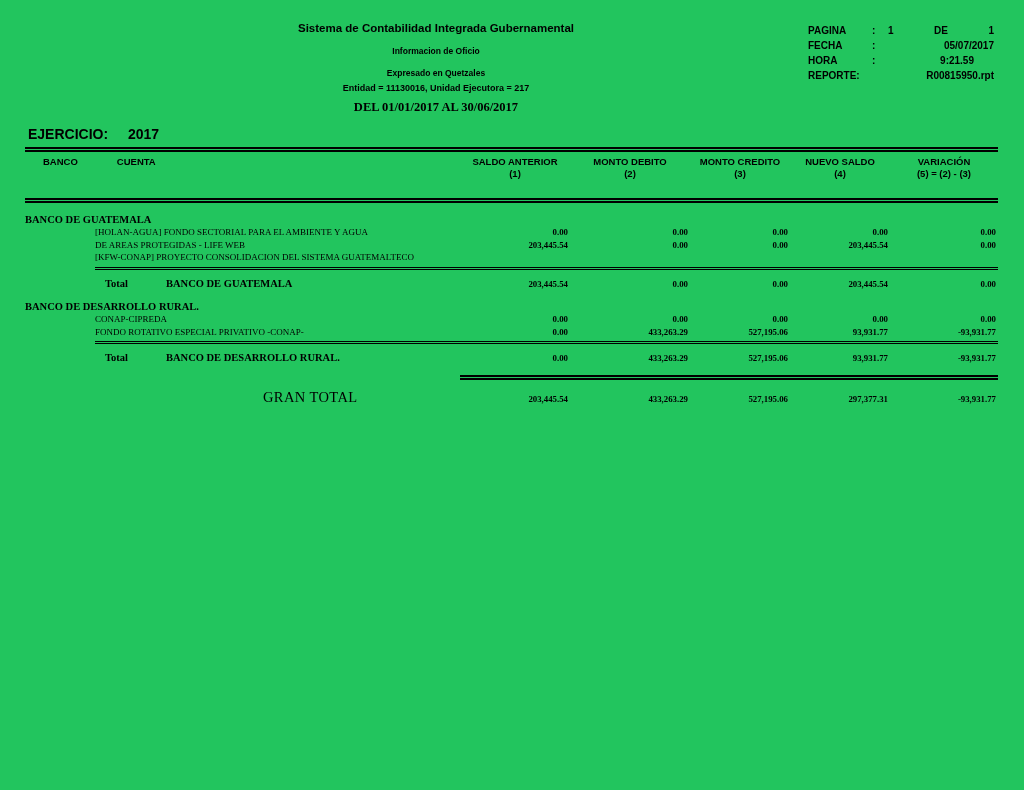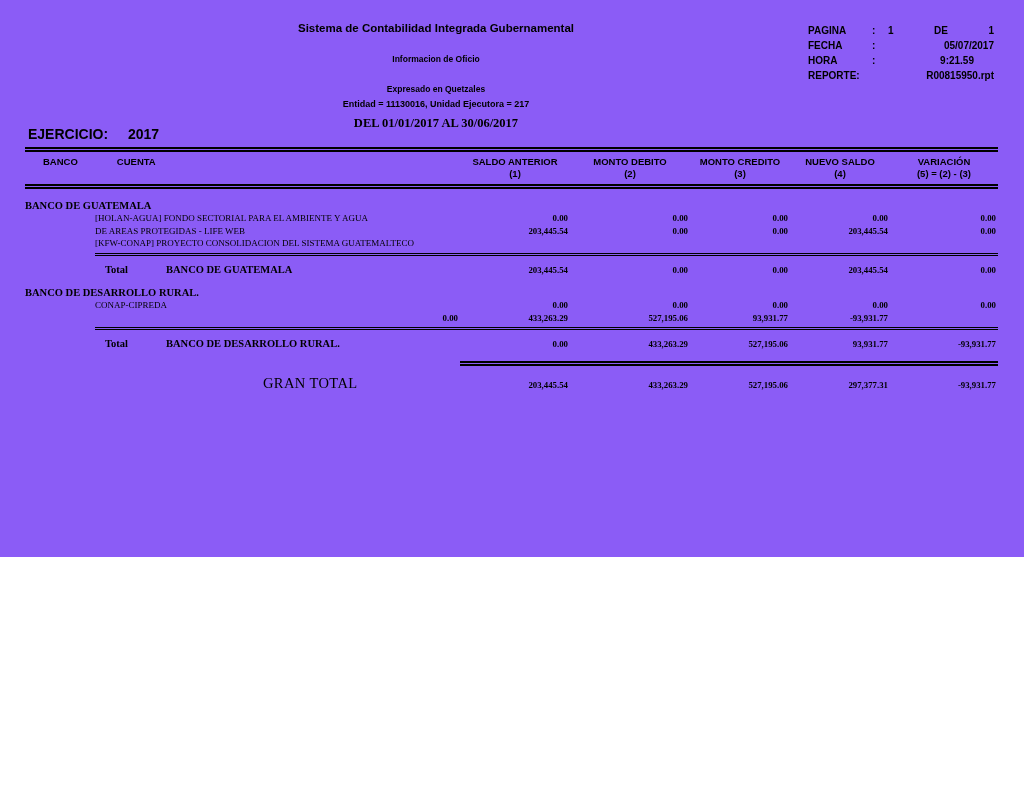--- a/index.html
+++ b/index.html
@@ -4,7 +4,7 @@
 <style>
   html,body { margin:0; padding:0; background:#fff; }
   .page {
-    position:relative; width:1024px; height:557px; background:#8b5cf6;
+    position:relative; width:1024px; height:790px; background:#22c55e;
     color:#000; font-family:"Liberation Sans", sans-serif; overflow:hidden;
   }
 

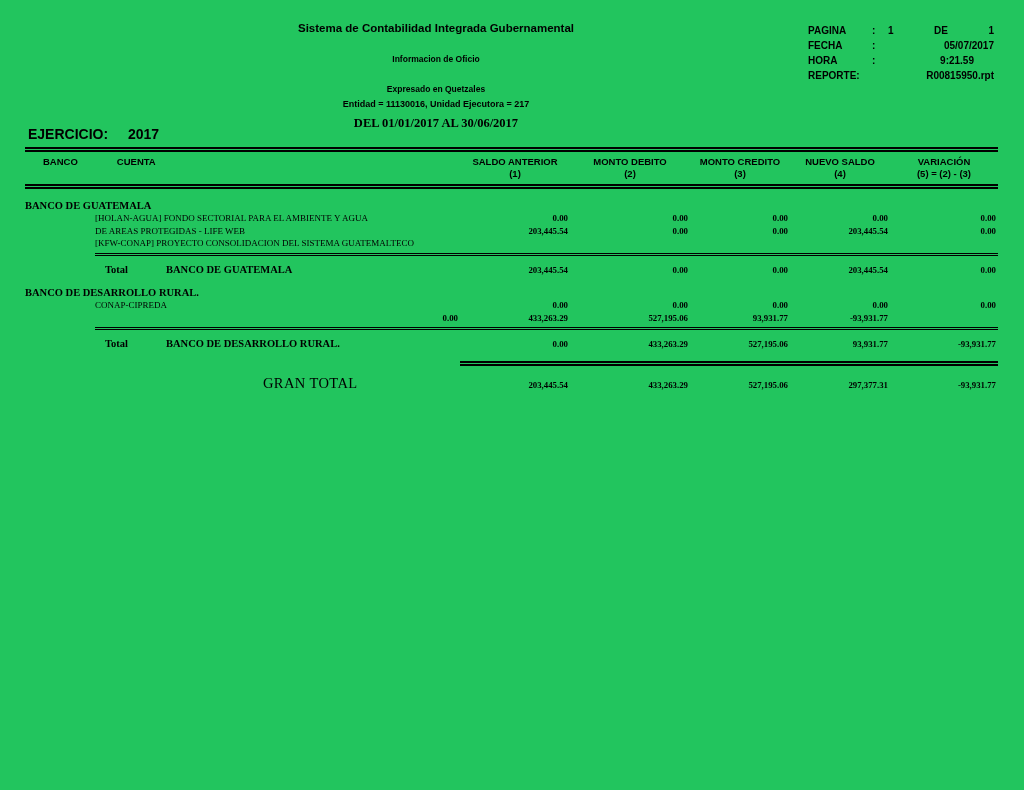--- a/index.html
+++ b/index.html
@@ -11,7 +11,7 @@
   
   .report-header { position:absolute; top:22px; left:0; width:872px; text-align:center; font-weight:bold; }
   .rh-title   { font-size:11.5px; }
-  .rh-small   { font-size:8.5px; margin-top:20px; }
+  .rh-small   { font-size:8.5px; margin-top:12px; }
   .rh-line    { font-size:11px;  margin-top:4px; }
   .rh-entity  { font-size:9px;   margin-top:5px; }
   .rh-dates   { font-family:"Liberation Serif", serif; font-size:12.5px; margin-top:7px; }

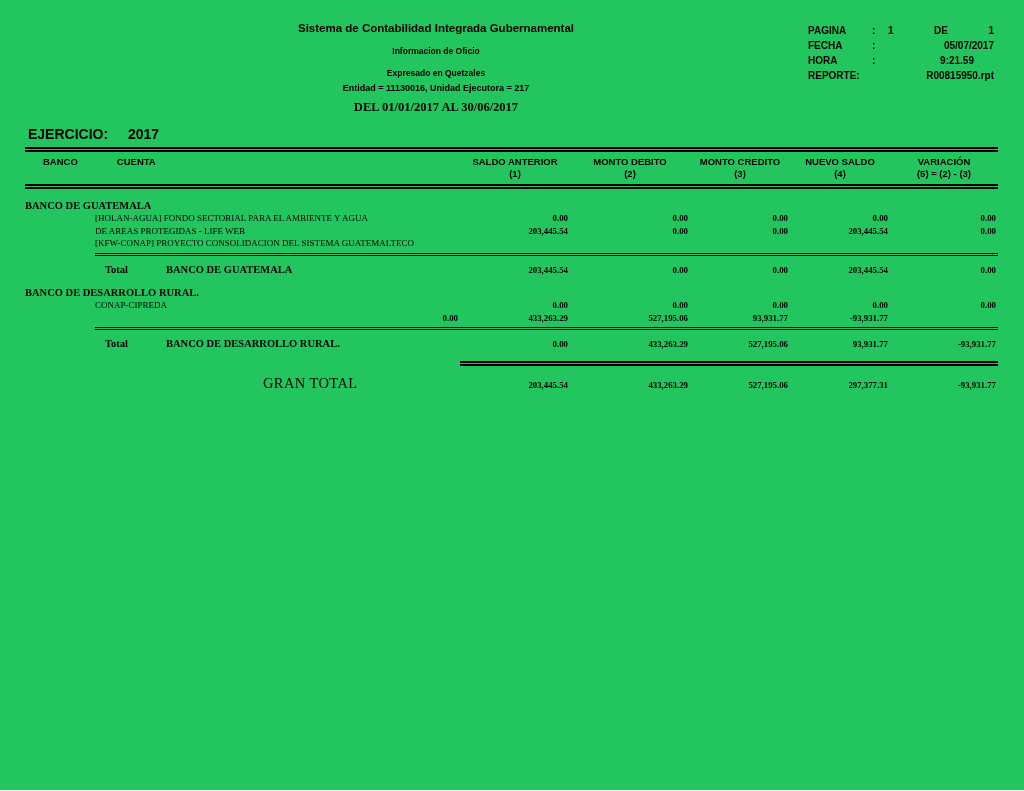--- a/index.html
+++ b/index.html
@@ -35,7 +35,7 @@
 
   .thead {
     border-top:5px double #000; border-bottom:5px double #000;
-    padding:4px 0 4px 0; font-weight:bold; font-size:9.5px;
+    padding:4px 0 18px 0; font-weight:bold; font-size:9.5px;
   }
   .thead .num-head { text-align:center; line-height:12px; }
   .first-head { display:flex; }

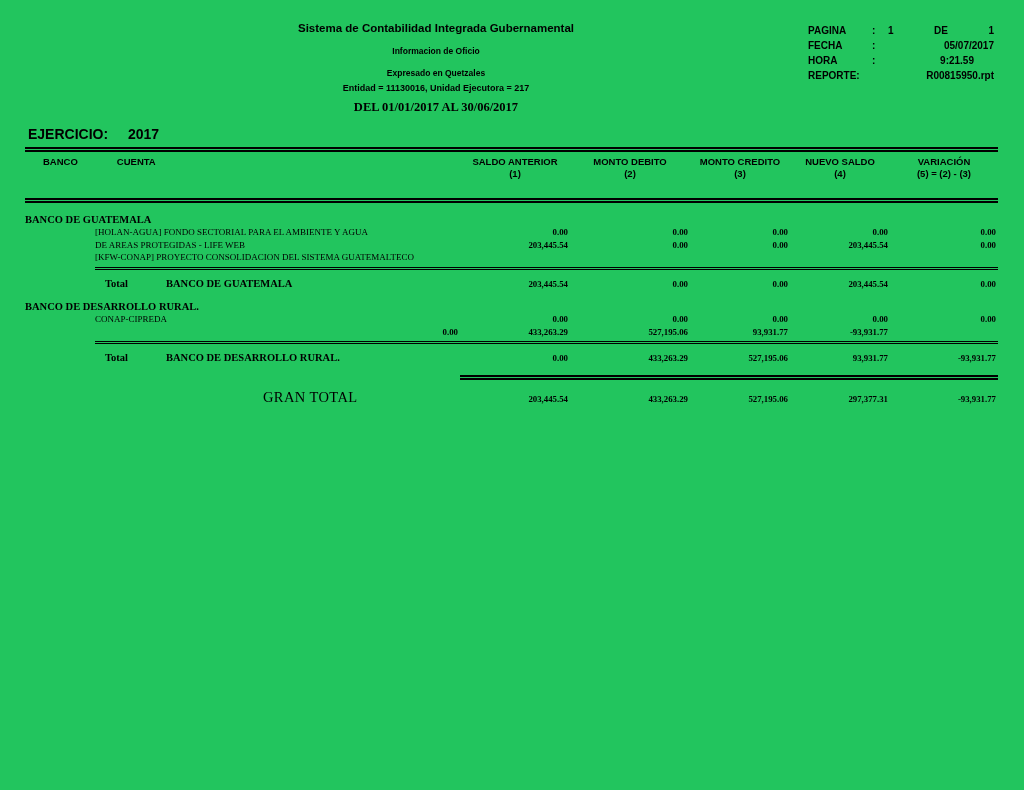--- a/index.html
+++ b/index.html
@@ -187,6 +187,9 @@
           <div class="num">0.00</div>
         </div>
         <div class="grid account-row">
+          <div class="acct">
+            <div>FONDO ROTATIVO ESPECIAL PRIVATIVO -CONAP-</div>
+          </div>
           <div class="num">0.00</div>
           <div class="num">433,263.29</div>
           <div class="num">527,195.06</div>

